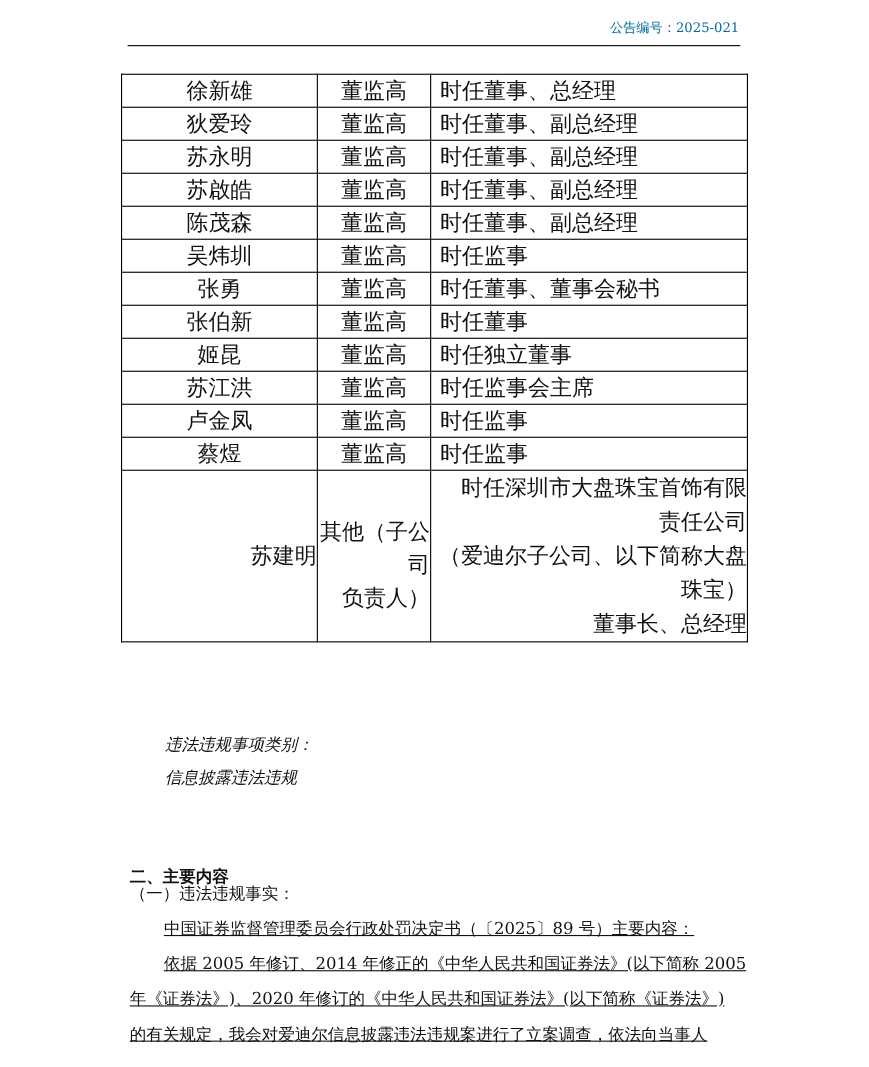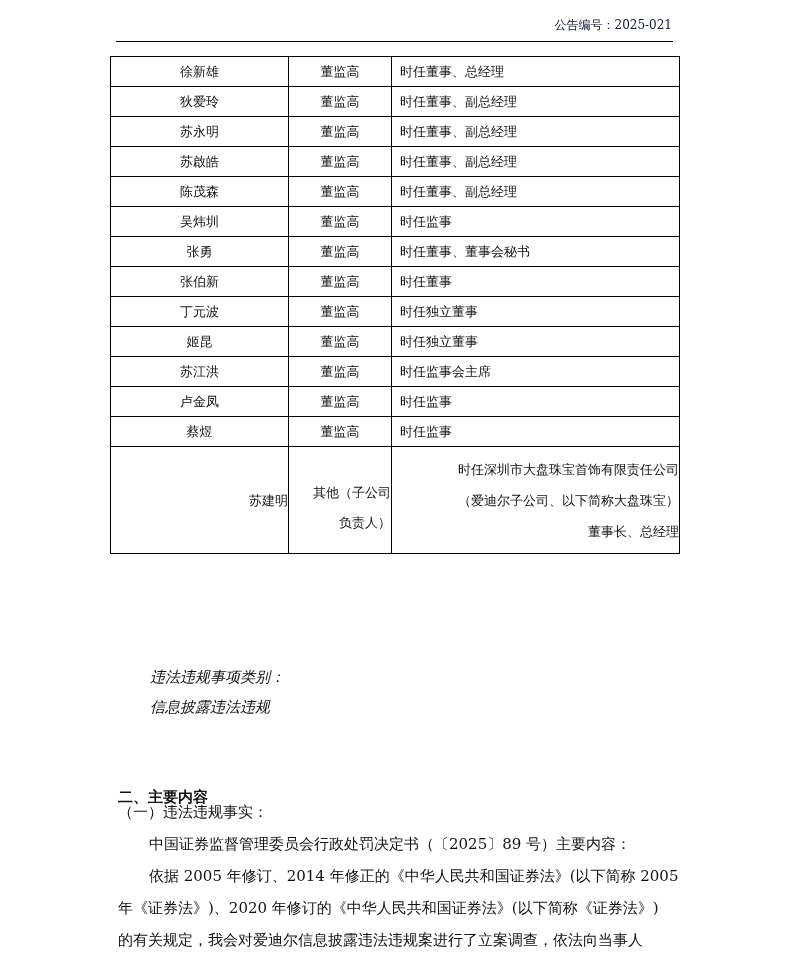--- a/index.html
+++ b/index.html
@@ -5,7 +5,7 @@
   html, body { margin: 0; padding: 0; background: #ffffff; }
   body { width: 790px; height: 970px; position: relative; overflow: hidden;
          font-family: "DejaVu Serif", "Liberation Serif", serif; color: #111; }
-  .header-no { position: absolute; top: 17px; right: 118px; font-size: 12px; color: #0f172a; }
+  .header-no { position: absolute; top: 17px; right: 118px; font-size: 12px; color: #0369a1; }
   .header-rule { position: absolute; top: 41px; left: 116px; width: 557px; height: 0; border-top: 1.5px solid #000; }
   table.persons { position: absolute; top: 56px; left: 110px; width: 570px; border-collapse: collapse; font-size: 13px; }
   table.persons td { border: 1.5px solid #000; height: 29px; padding: 0; line-height: 29px; }

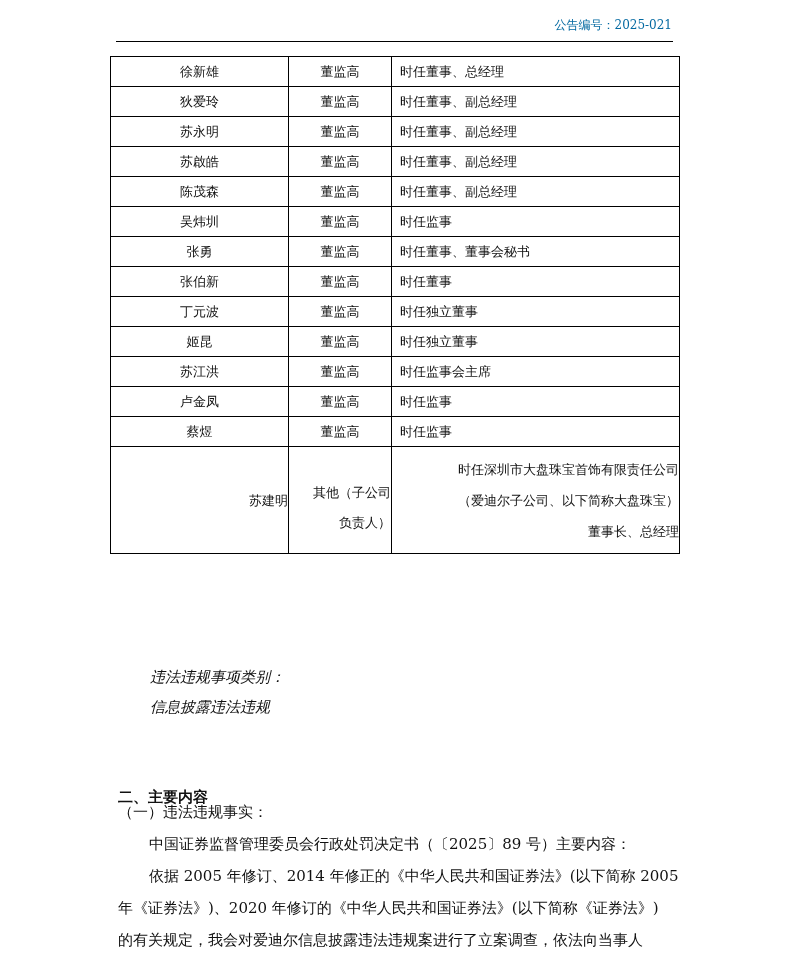--- a/index.html
+++ b/index.html
@@ -7,7 +7,7 @@
          font-family: "DejaVu Serif", "Liberation Serif", serif; color: #111; }
   .header-no { position: absolute; top: 17px; right: 118px; font-size: 12px; color: #0369a1; }
   .header-rule { position: absolute; top: 41px; left: 116px; width: 557px; height: 0; border-top: 1.5px solid #000; }
-  table.persons { position: absolute; top: 56px; left: 110px; width: 570px; border-collapse: collapse; font-size: 13px; }
+  table.persons { position: absolute; top: 67px; left: 110px; width: 570px; border-collapse: collapse; font-size: 20px; }
   table.persons td { border: 1.5px solid #000; height: 29px; padding: 0; line-height: 29px; }
   td.c-name { width: 177px; text-align: center; }
   td.c-role { width: 102px; text-align: center; }

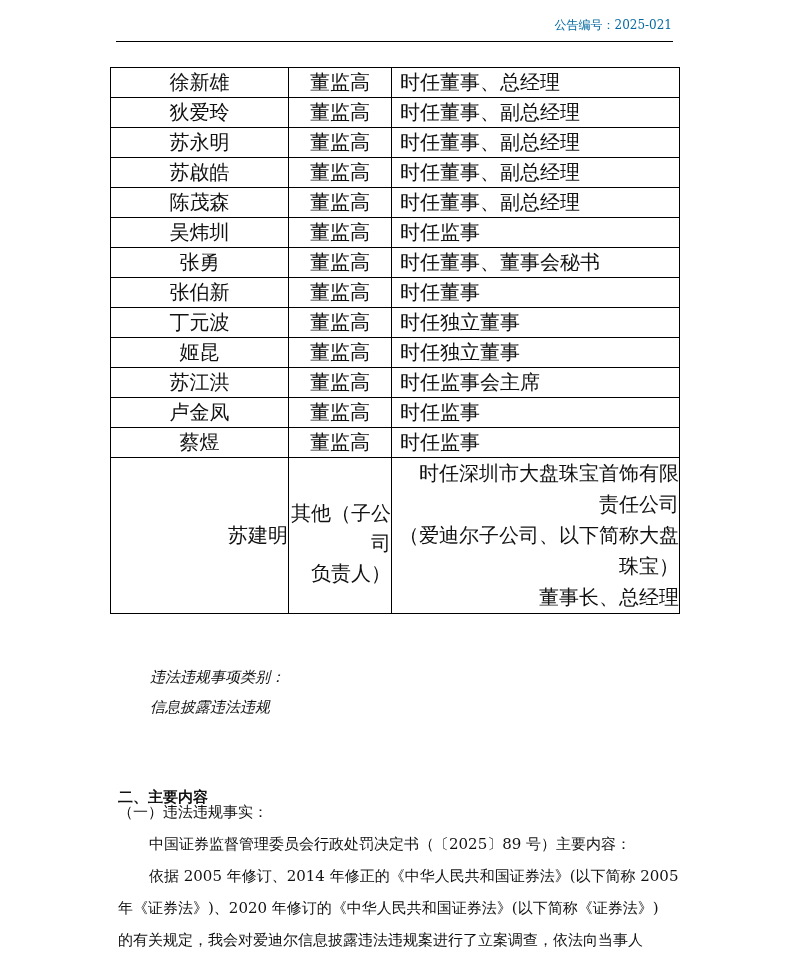--- a/index.html
+++ b/index.html
@@ -70,11 +70,6 @@
         <td class="c-pos">时任董事</td>
       </tr>
     <tr>
-        <td class="c-name">丁元波</td>
-        <td class="c-role">董监高</td>
-        <td class="c-pos">时任独立董事</td>
-      </tr>
-    <tr>
         <td class="c-name">姬昆</td>
         <td class="c-role">董监高</td>
         <td class="c-pos">时任独立董事</td>

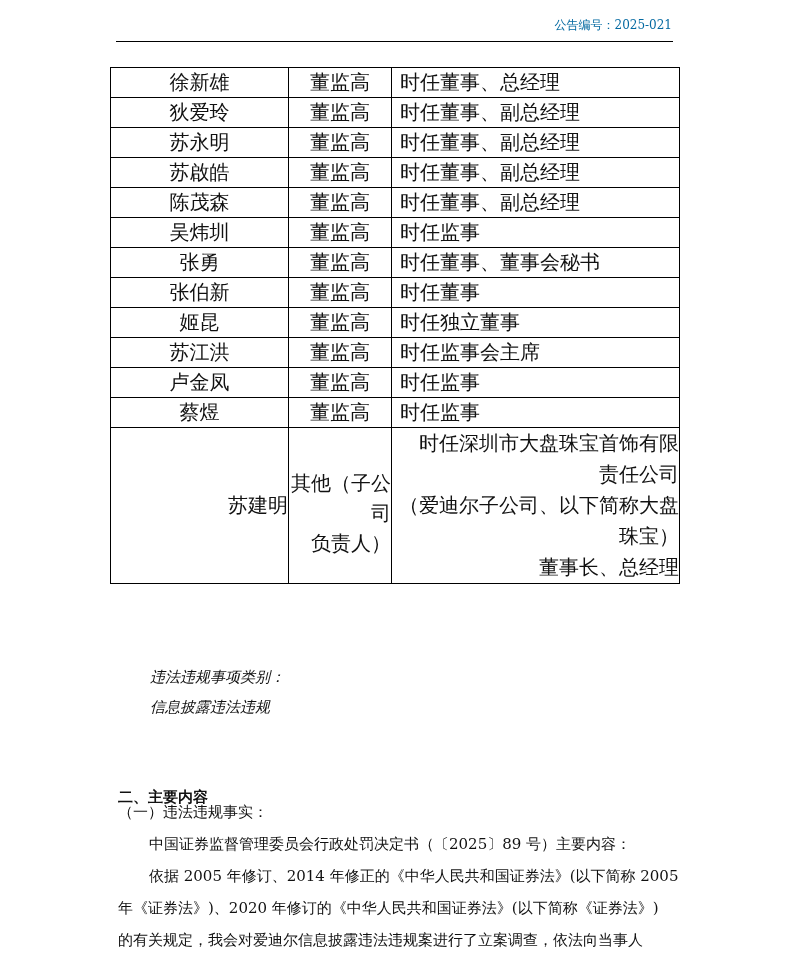--- a/index.html
+++ b/index.html
@@ -18,7 +18,7 @@
   .p-indent { left: 150px; font-style: italic; }
   .h2 { position: absolute; left: 118px; font-size: 15px; font-weight: bold; font-family: "DejaVu Sans", "Liberation Sans", sans-serif; }
   .body-block { position: absolute; left: 118px; width: 556px; font-size: 15px; line-height: 32px; text-align: justify; }
-  .body-block .line { display: block; white-space: nowrap; }
+  .body-block .line { display: block; white-space: nowrap; text-decoration: underline; }
   .ind { padding-left: 31px; }
 </style>
 </head>

